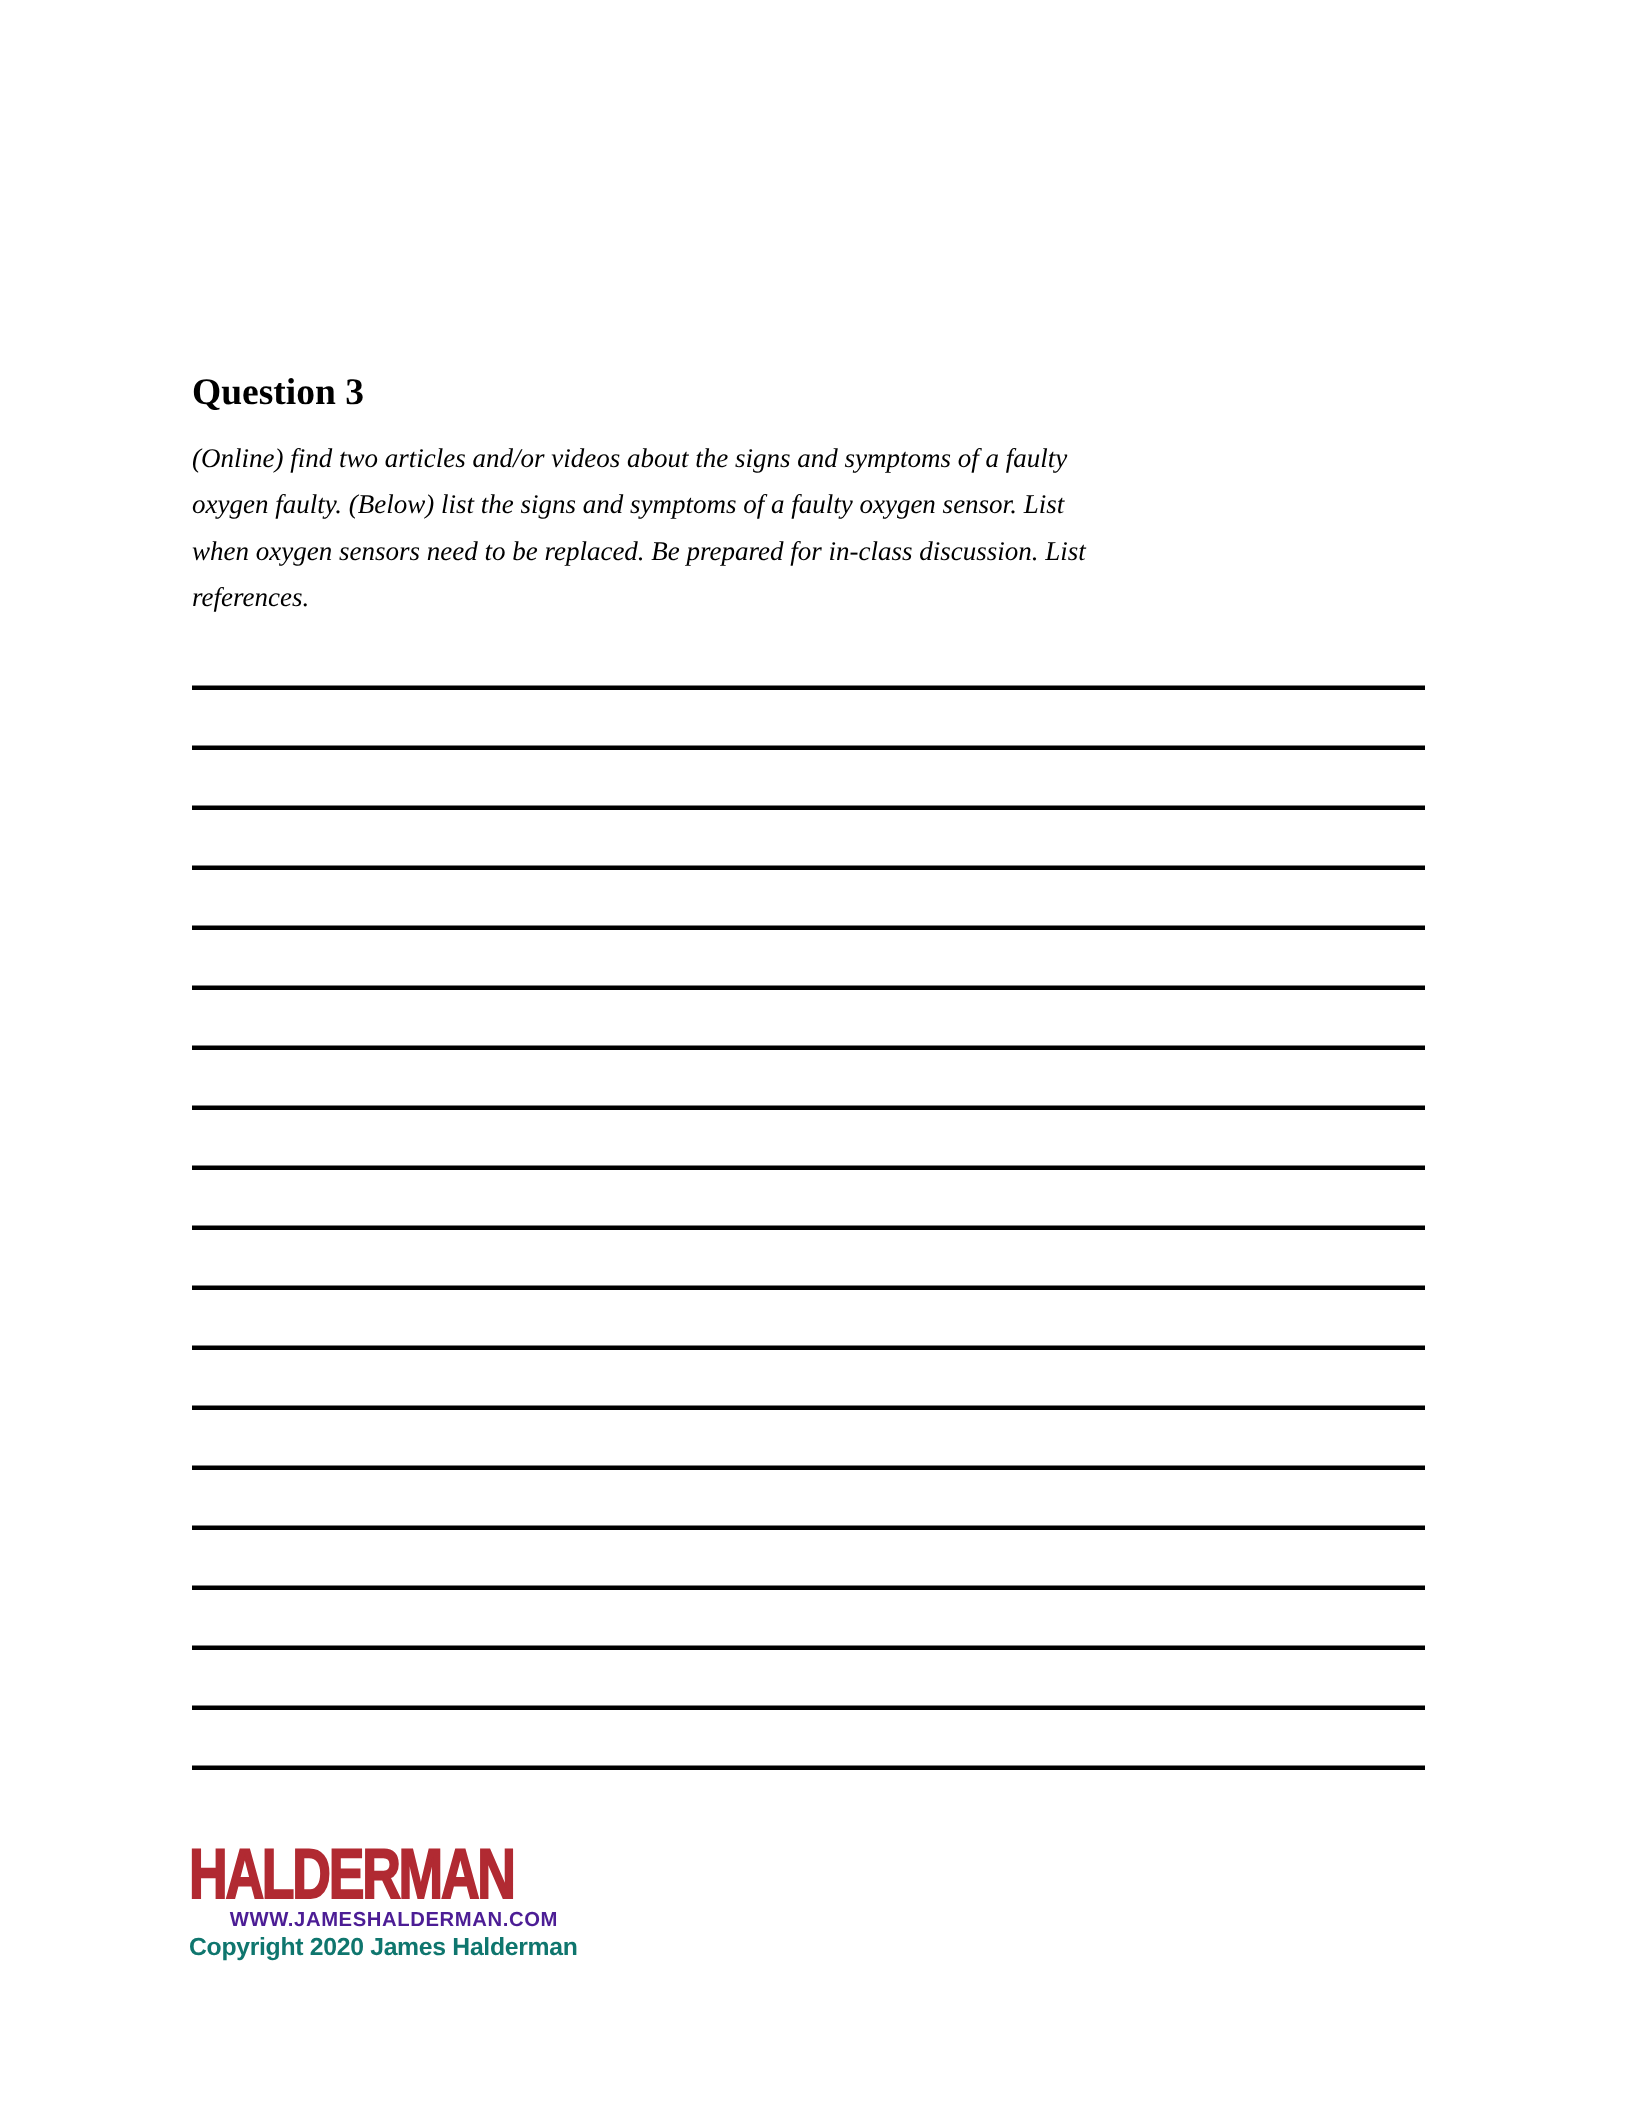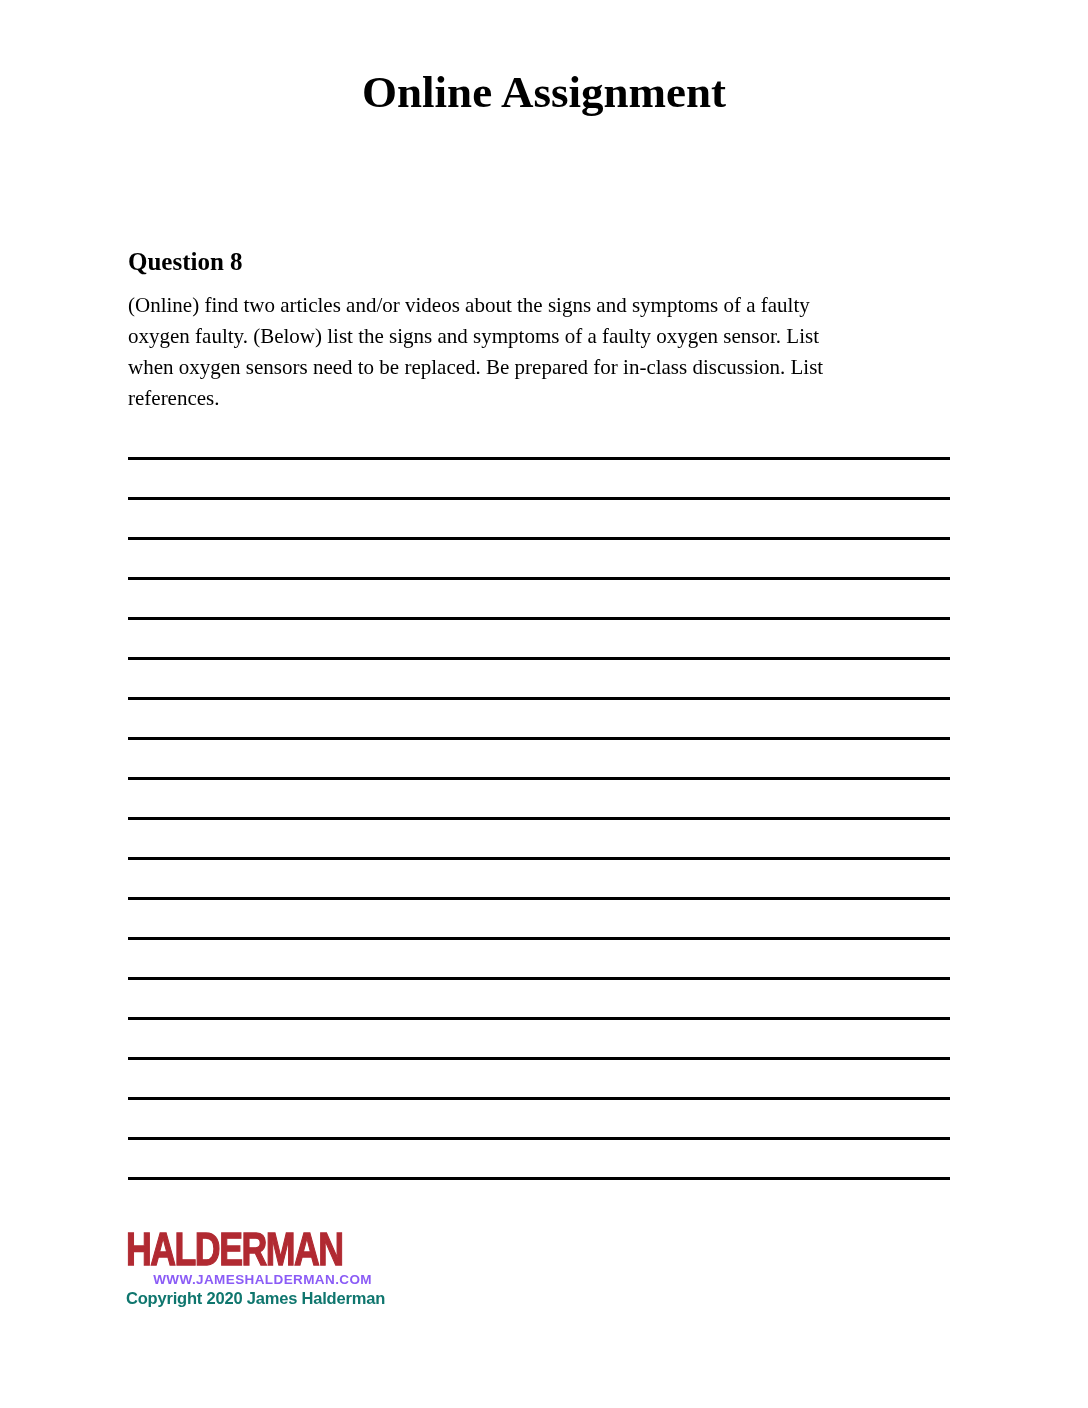--- a/index.html
+++ b/index.html
@@ -110,7 +110,6 @@
 
 <main class="page">
 
-  <h1 class="doc-title">Online Assignment</h1>
 
 
   <h2 class="question-label">Question 8</h2>

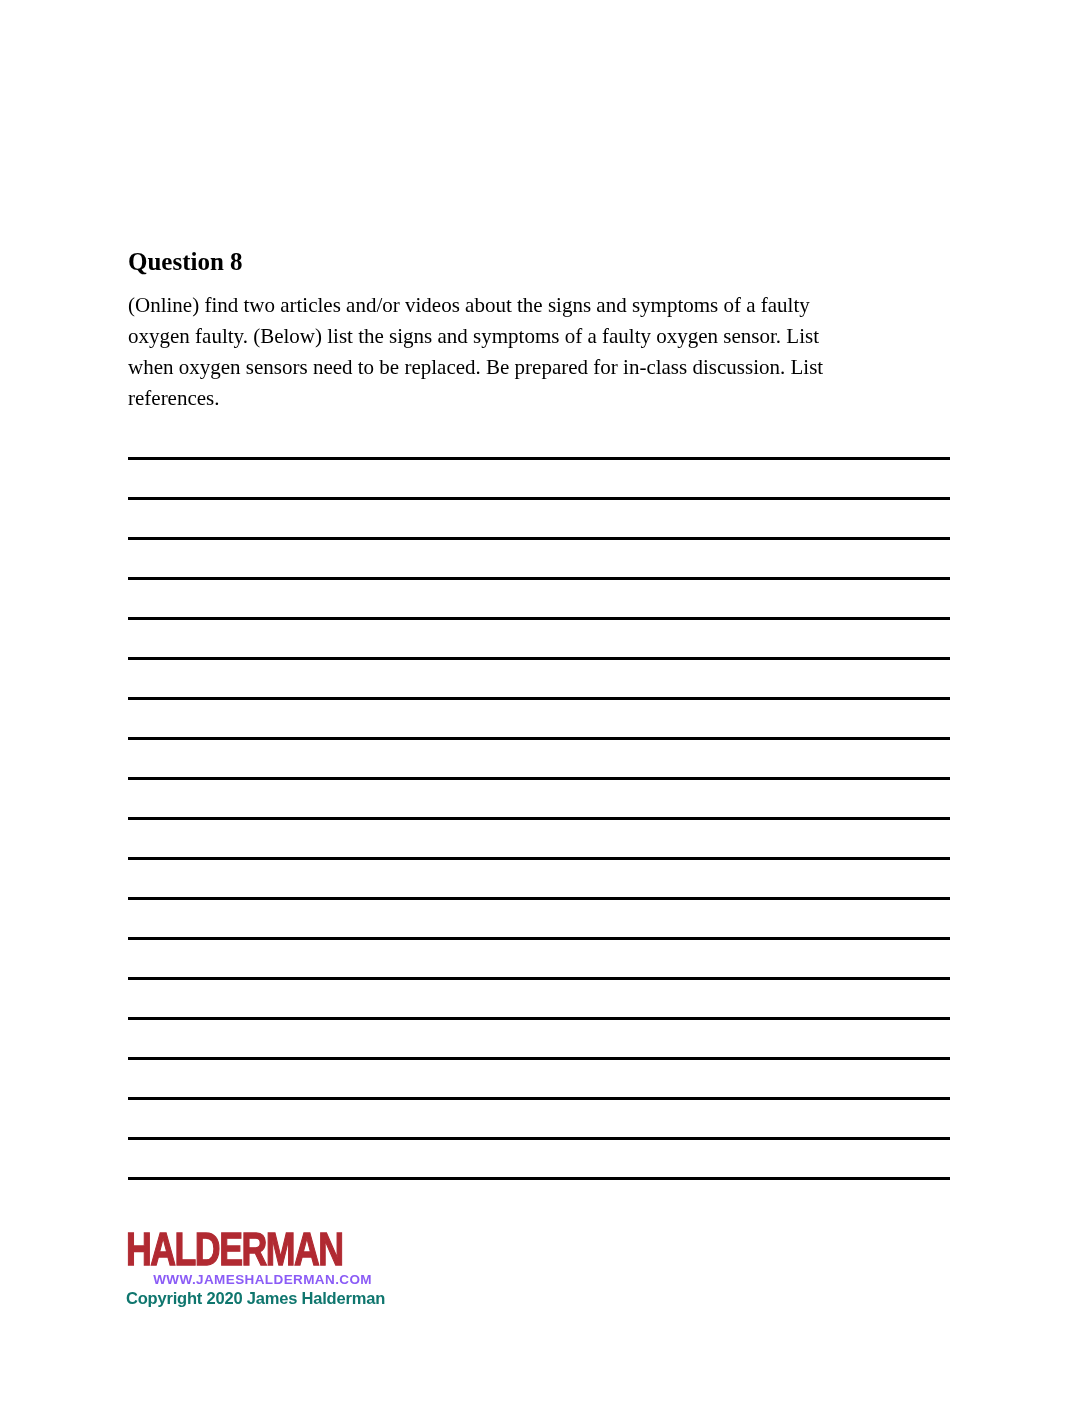--- a/index.html
+++ b/index.html
@@ -112,7 +112,7 @@
 
 
 
-  <h2 class="question-label">Question 8</h2>
+  <h2 class="question-label">Question 3</h2>
 
   <div class="question-body">
     <div class="qline">(Online) find two articles and/or videos about the signs and symptoms of a faulty</div>

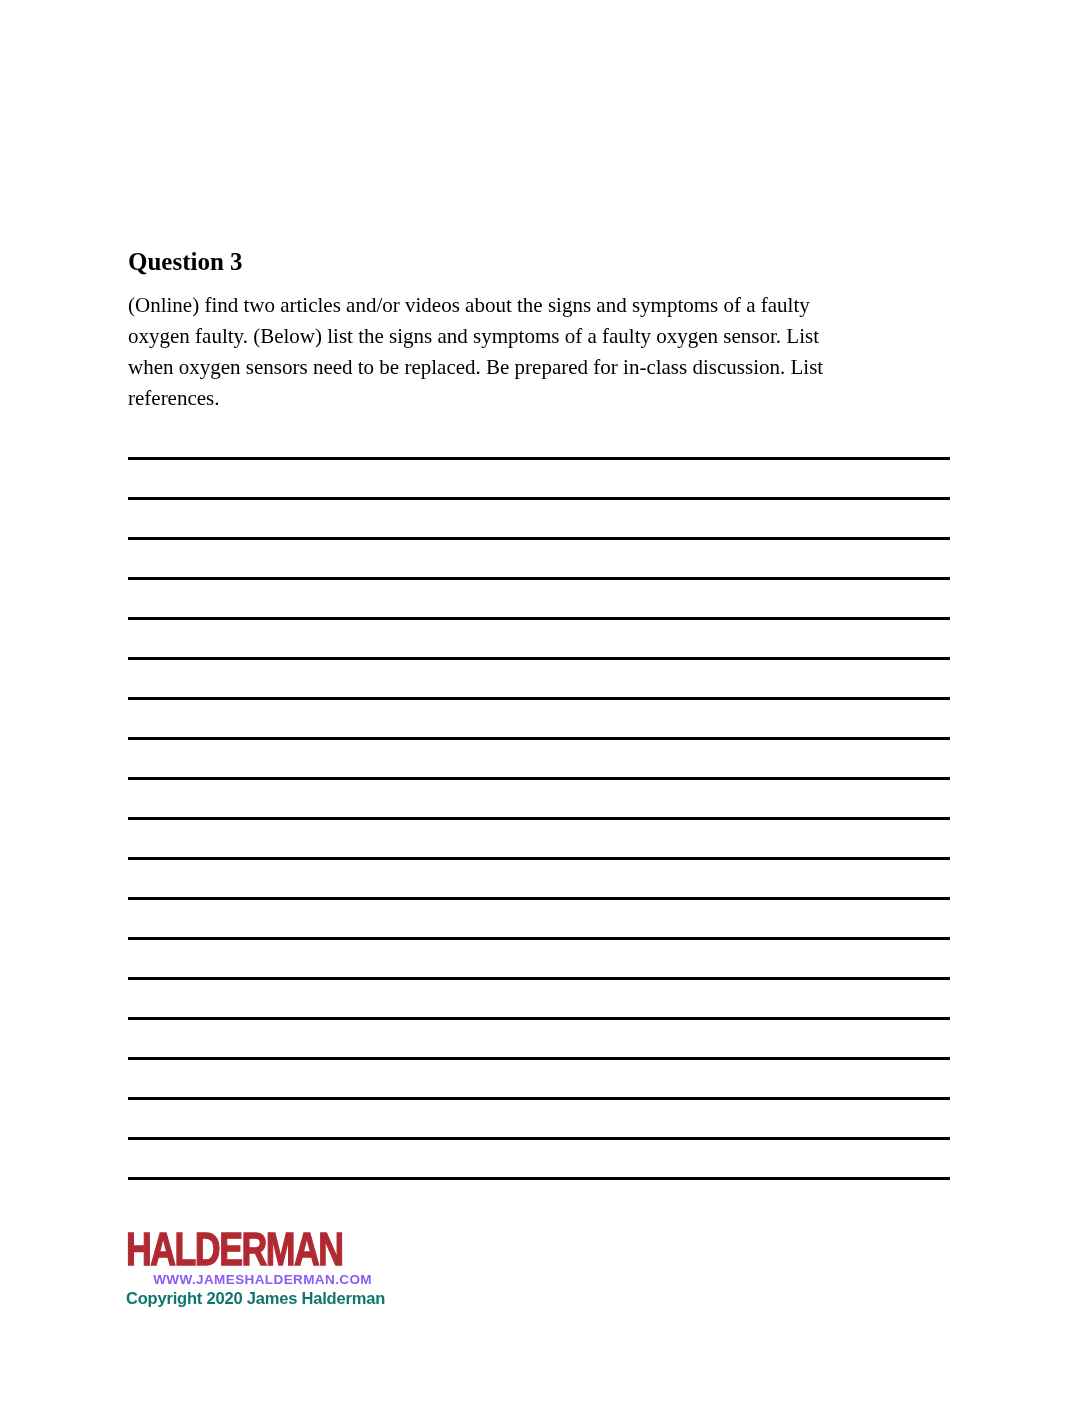--- a/index.html
+++ b/index.html
@@ -53,8 +53,9 @@
     top: 290px;
     left: 128px;
     width: 835px;
-    font-size: 21px;
+    font-size: 18px;
     line-height: 31px;
+    font-style: italic;
   }
   .question-body .qline { white-space: nowrap; }
   .answer-lines {

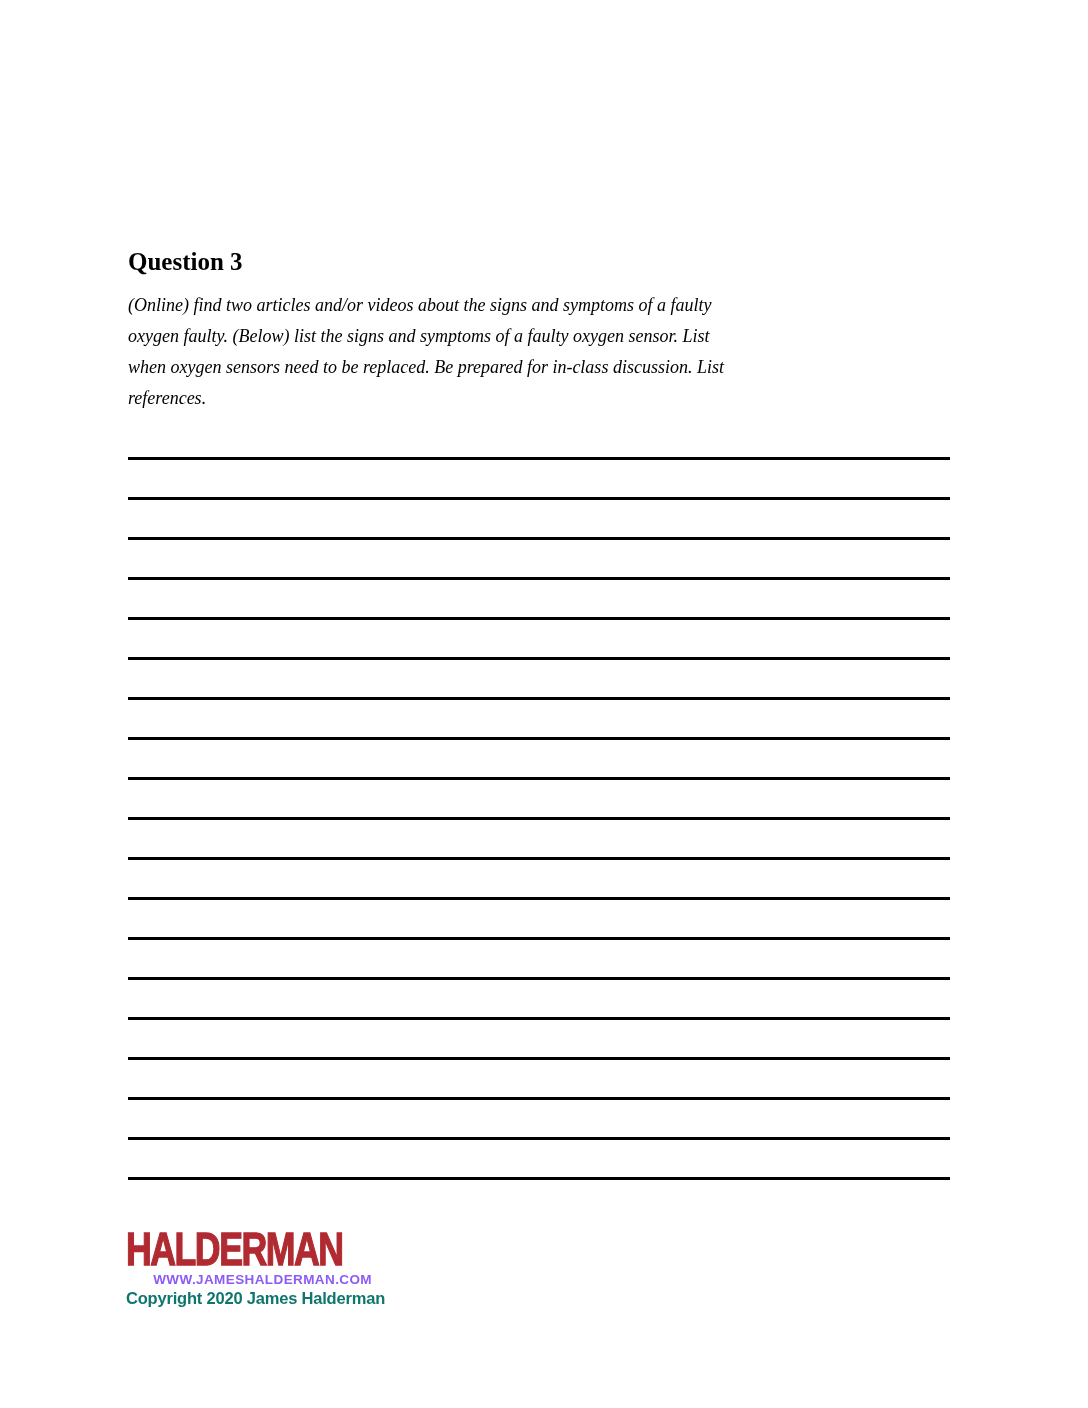--- a/index.html
+++ b/index.html
@@ -146,7 +146,7 @@
 
   <footer class="footer">
     <div class="brand-logo" style="color: rgb(177, 42, 50); -webkit-text-stroke: 1.3px rgb(177, 42, 50);">HALDERMAN</div>
-    <div class="brand-url" style="color: #8b5cf6;">WWW.JAMESHALDERMAN.COM</div>
+    <div class="brand-url" style="color: #4c1d95;">WWW.JAMESHALDERMAN.COM</div>
     <div class="copyright">Copyright 2020 James Halderman</div>
   </footer>
 

